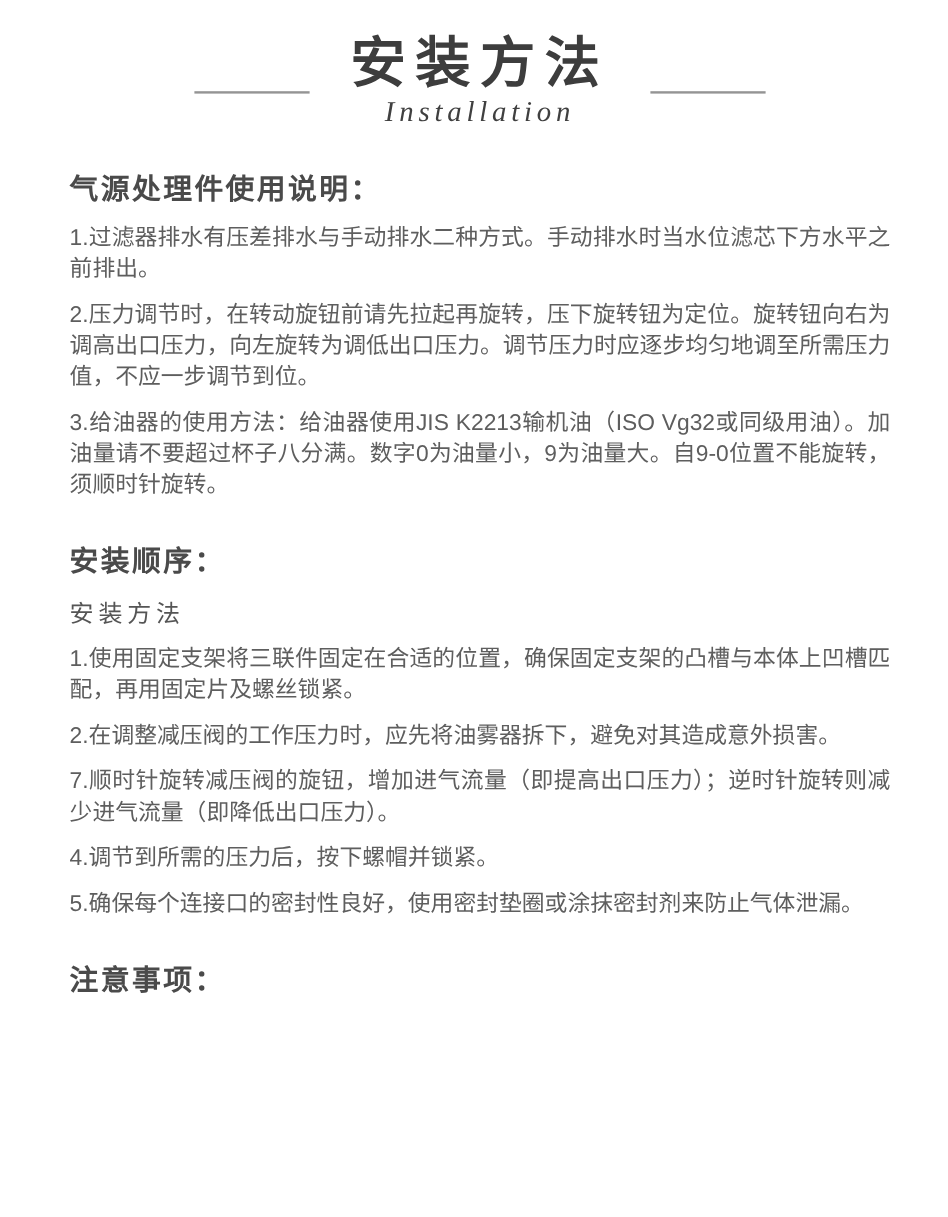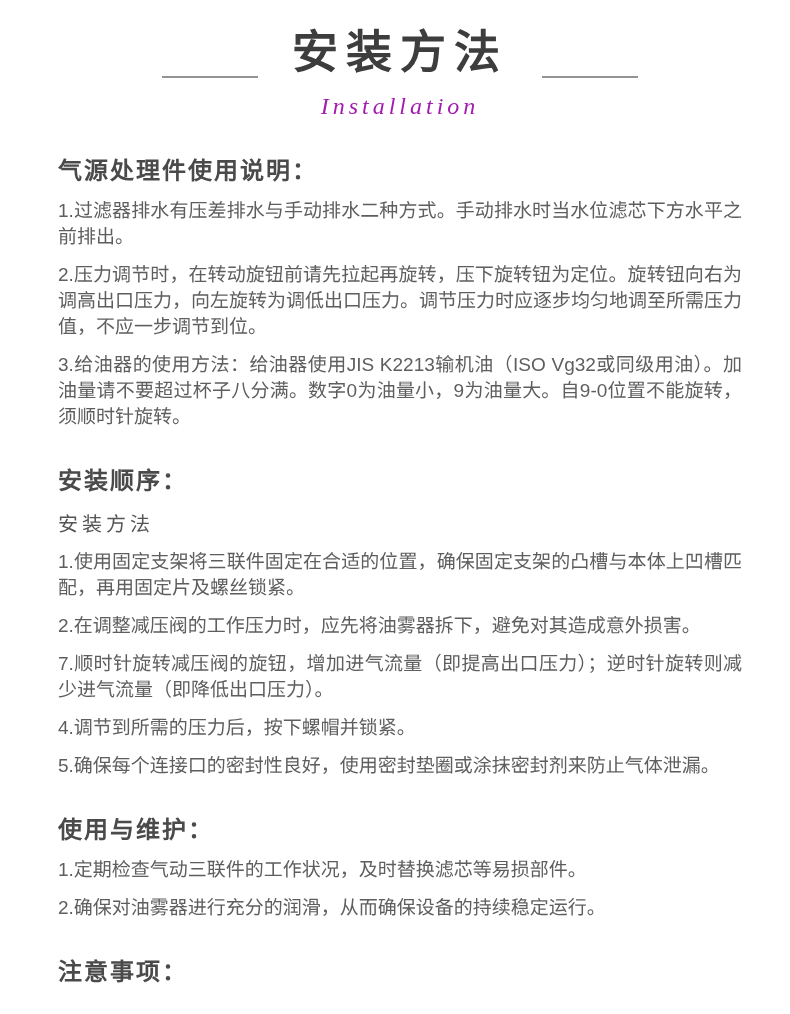--- a/index.html
+++ b/index.html
@@ -43,13 +43,13 @@
     white-space: nowrap;
   }
   .page-subtitle {
-    margin-top: 14px;
+    margin-top: 2px;
     font-family: "Liberation Serif", "DejaVu Serif", serif;
     font-style: italic;
     font-size: 24px;
     line-height: 28px;
     letter-spacing: 4px;
-    color: #a21caf;
+    color: #404040;
   }
   
   .section { margin-top: 36px; }

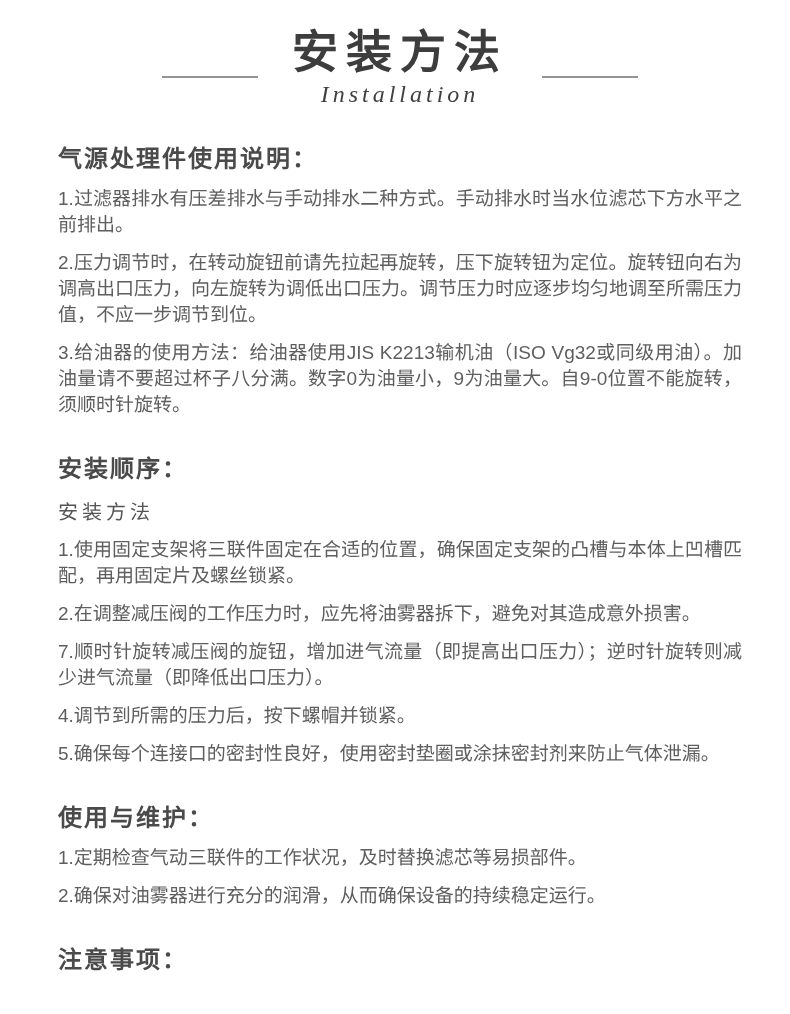--- a/index.html
+++ b/index.html
@@ -109,11 +109,6 @@
     <p class="para">5.确保每个连接口的密封性良好，使用密封垫圈或涂抹密封剂来防止气体泄漏。</p>
   </div>
 
-  <div class="section">
-    <h2 class="section-heading">使用与维护：</h2>
-    <p class="para">1.定期检查气动三联件的工作状况，及时替换滤芯等易损部件。</p>
-    <p class="para">2.确保对油雾器进行充分的润滑，从而确保设备的持续稳定运行。</p>
-  </div>
 
   <div class="section">
     <h2 class="section-heading">注意事项：</h2>

